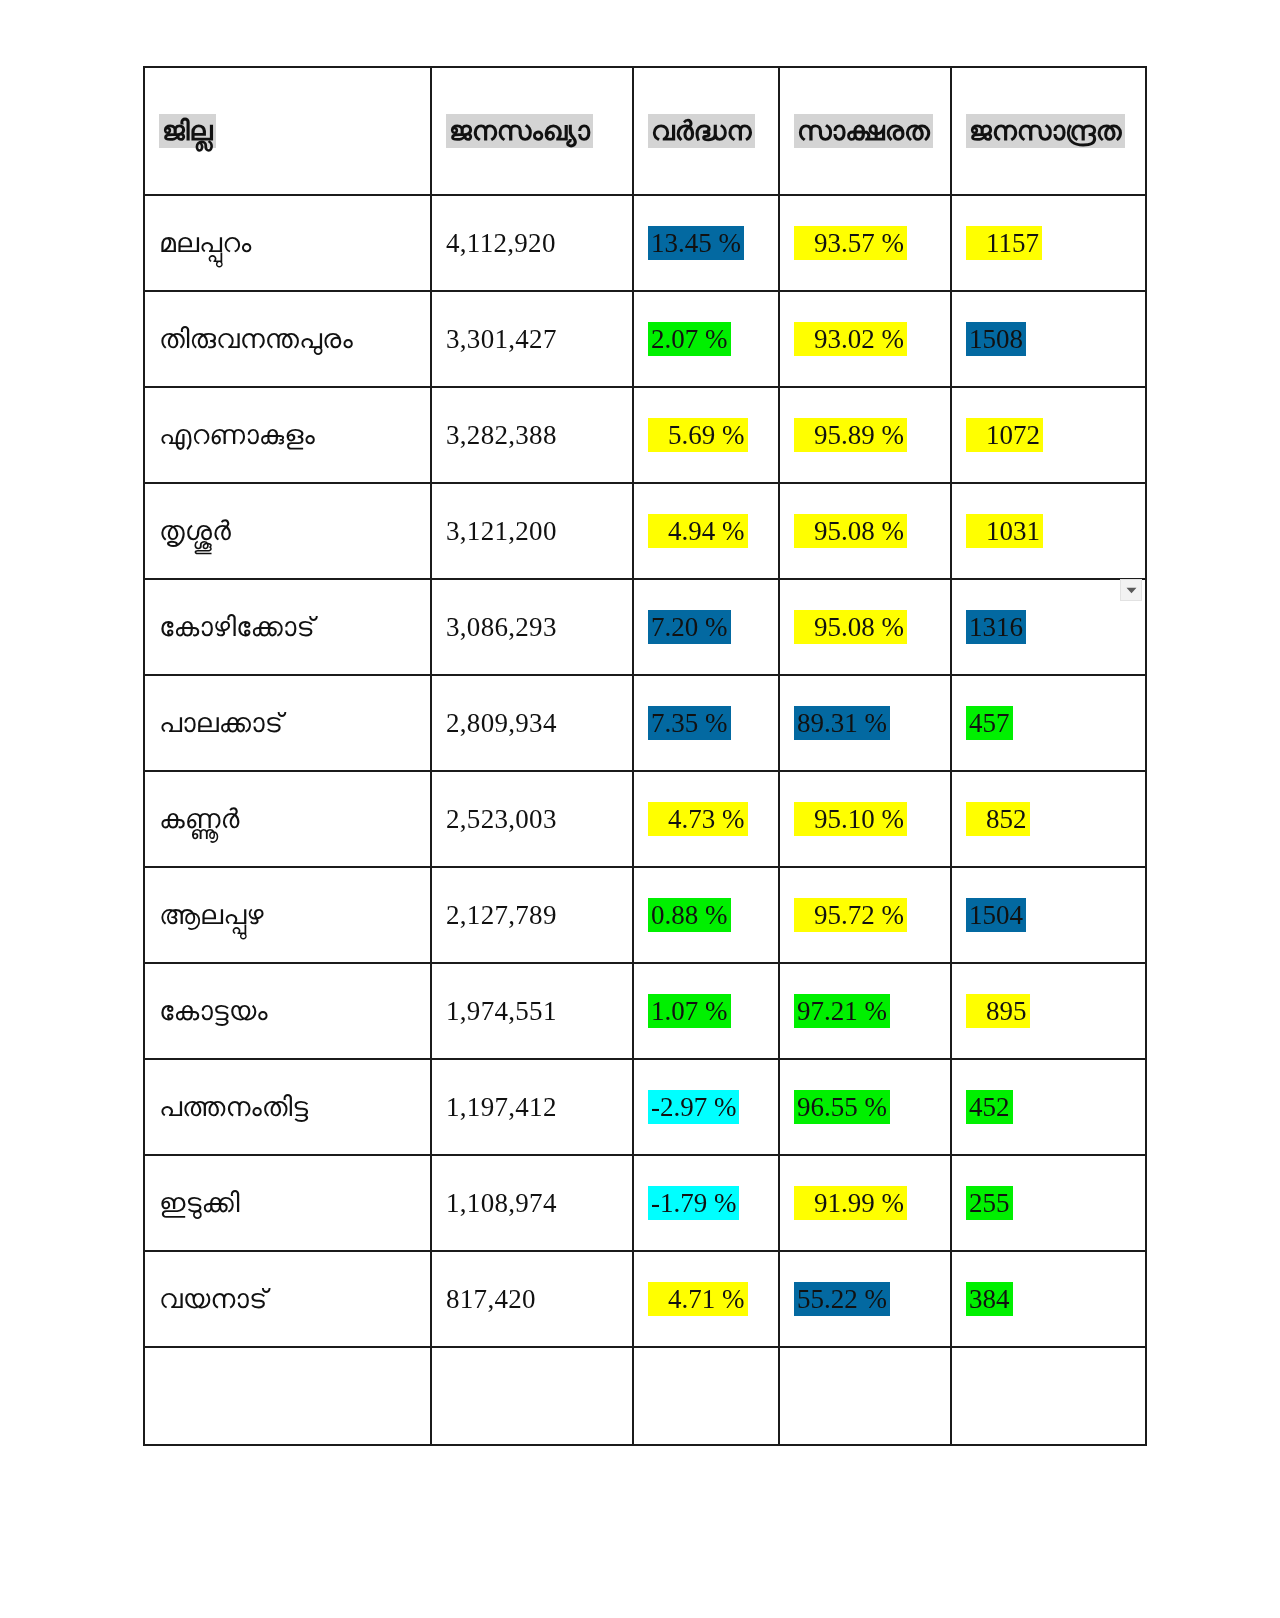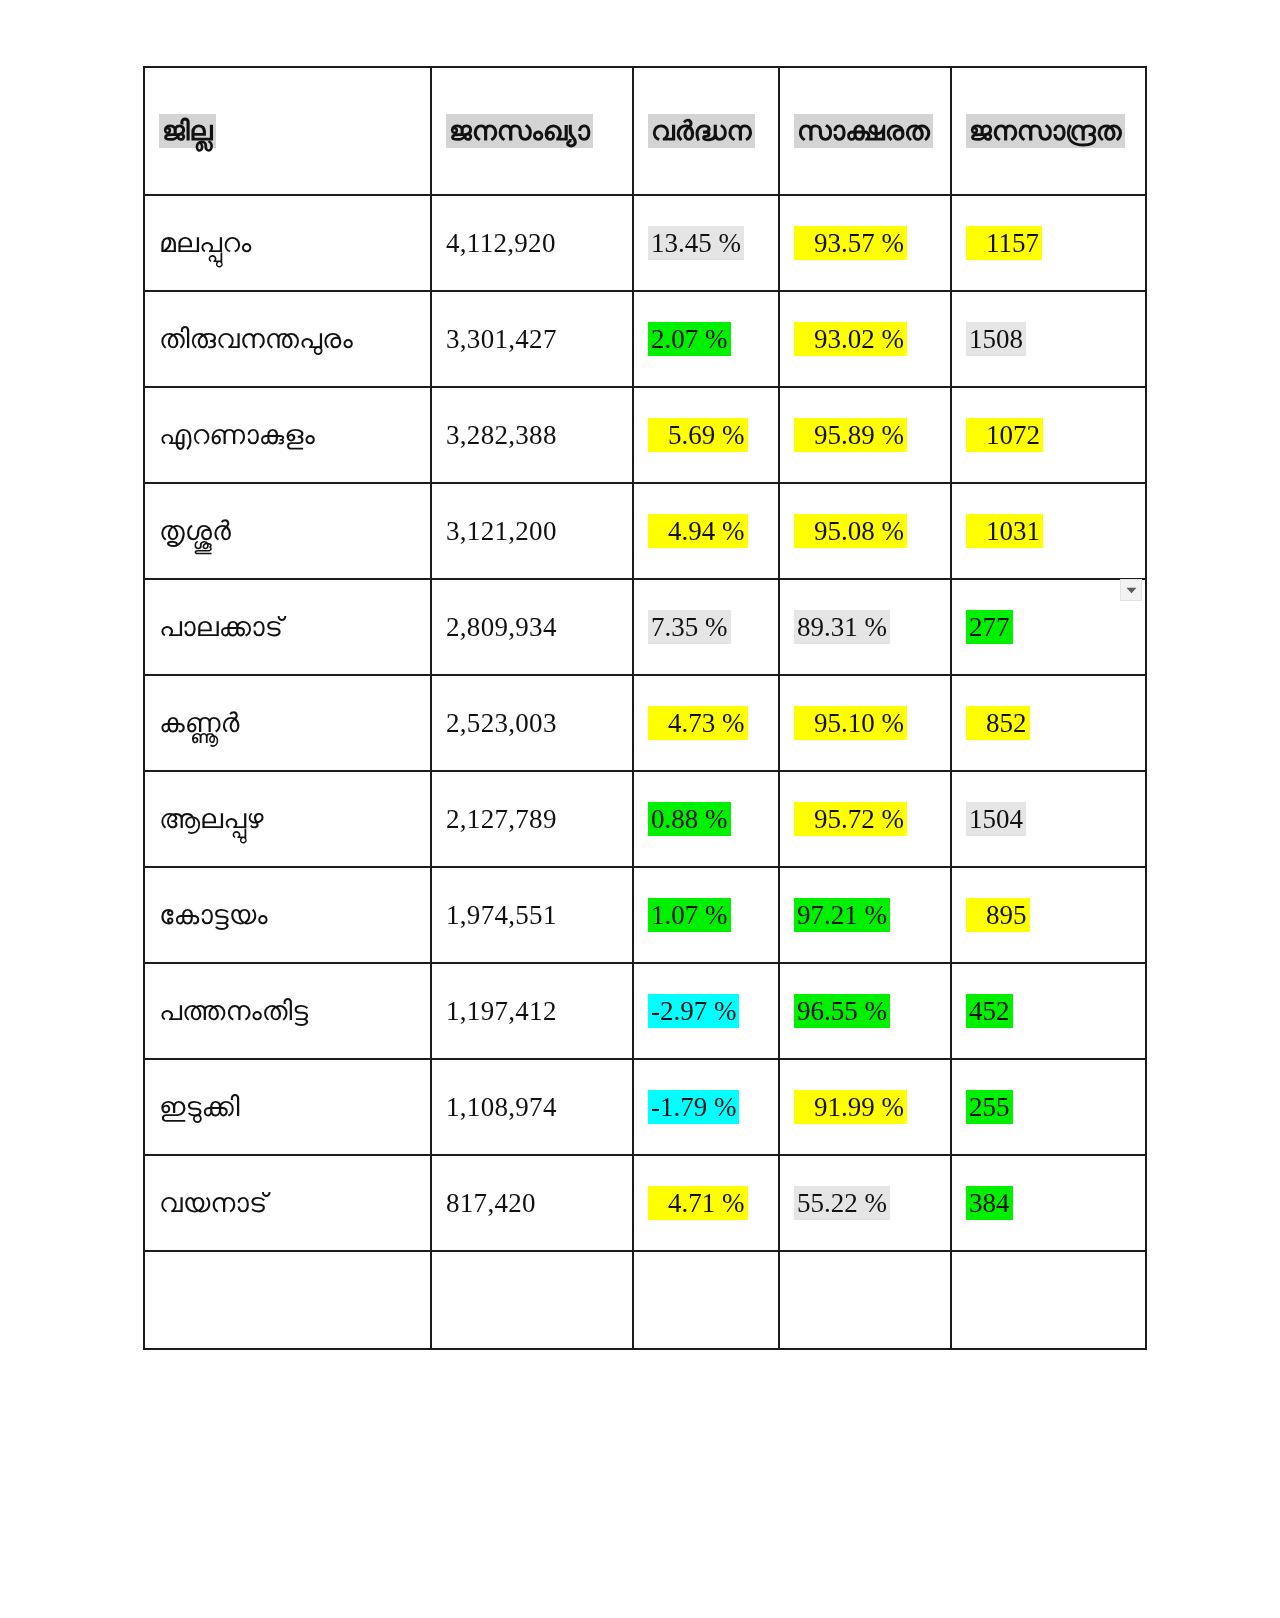--- a/index.html
+++ b/index.html
@@ -84,7 +84,7 @@
     -webkit-box-decoration-break: clone;
   }
   .hl-gray   { background: #d4d4d4; }
-  .hl-red    { background: #e5e5e5; }
+  .hl-red    { background: #0369a1; }
   .hl-yellow { background: #ffff00; padding-left: 20px; }
   .hl-green  { background: #00f000; }
   .hl-cyan   { background: #00ffff; }

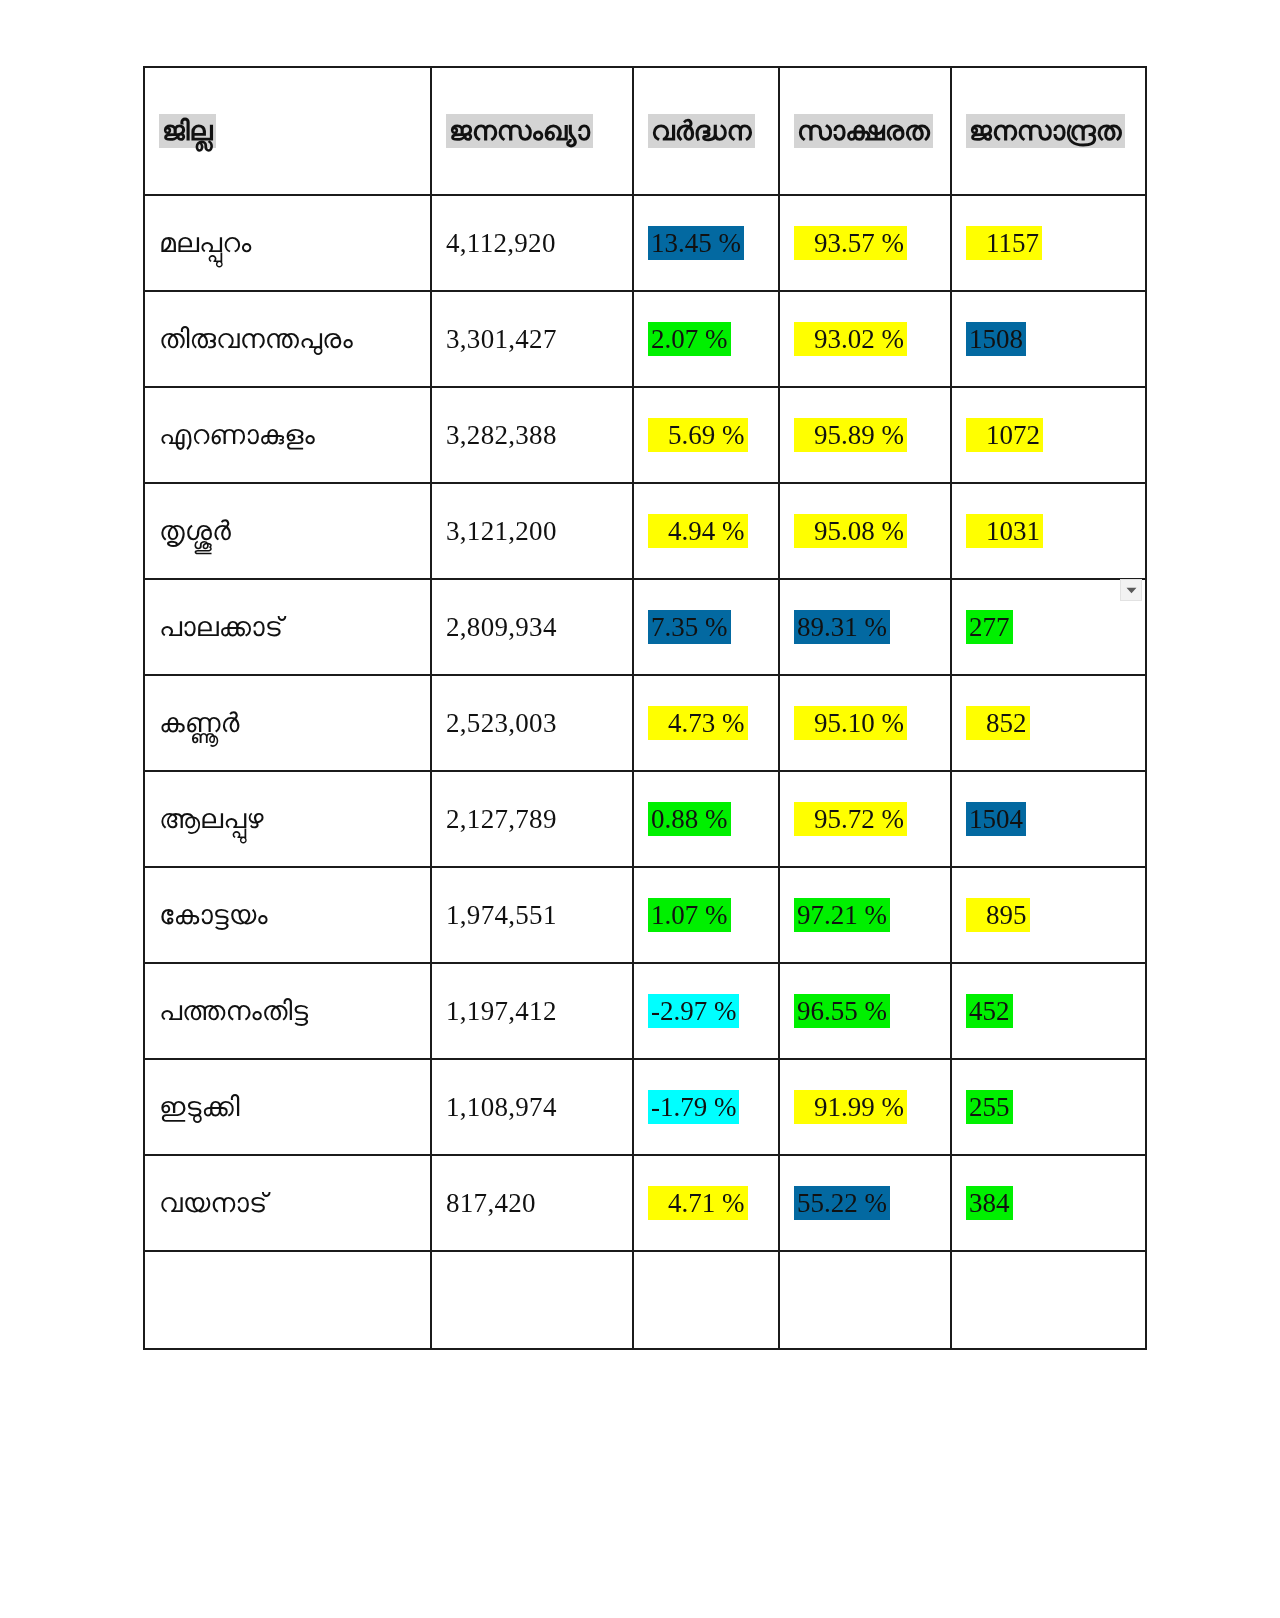--- a/index.html
+++ b/index.html
@@ -162,6 +162,13 @@
           <td class="cell-density"><span class="hl hl-yellow">1031</span></td>
         </tr>
         <tr class="data-row">
+          <td class="cell-district"><span class="hl hl-none">കോഴിക്കോട്</span></td>
+          <td class="cell-population"><span class="hl hl-none">3,086,293</span></td>
+          <td class="cell-growth"><span class="hl hl-red">7.20 %</span></td>
+          <td class="cell-literacy"><span class="hl hl-yellow">95.08 %</span></td>
+          <td class="cell-density"><span class="hl hl-red">1316</span></td>
+        </tr>
+        <tr class="data-row">
           <td class="cell-district"><span class="hl hl-none">പാലക്കാട്</span></td>
           <td class="cell-population"><span class="hl hl-none">2,809,934</span></td>
           <td class="cell-growth"><span class="hl hl-red">7.35 %</span></td>

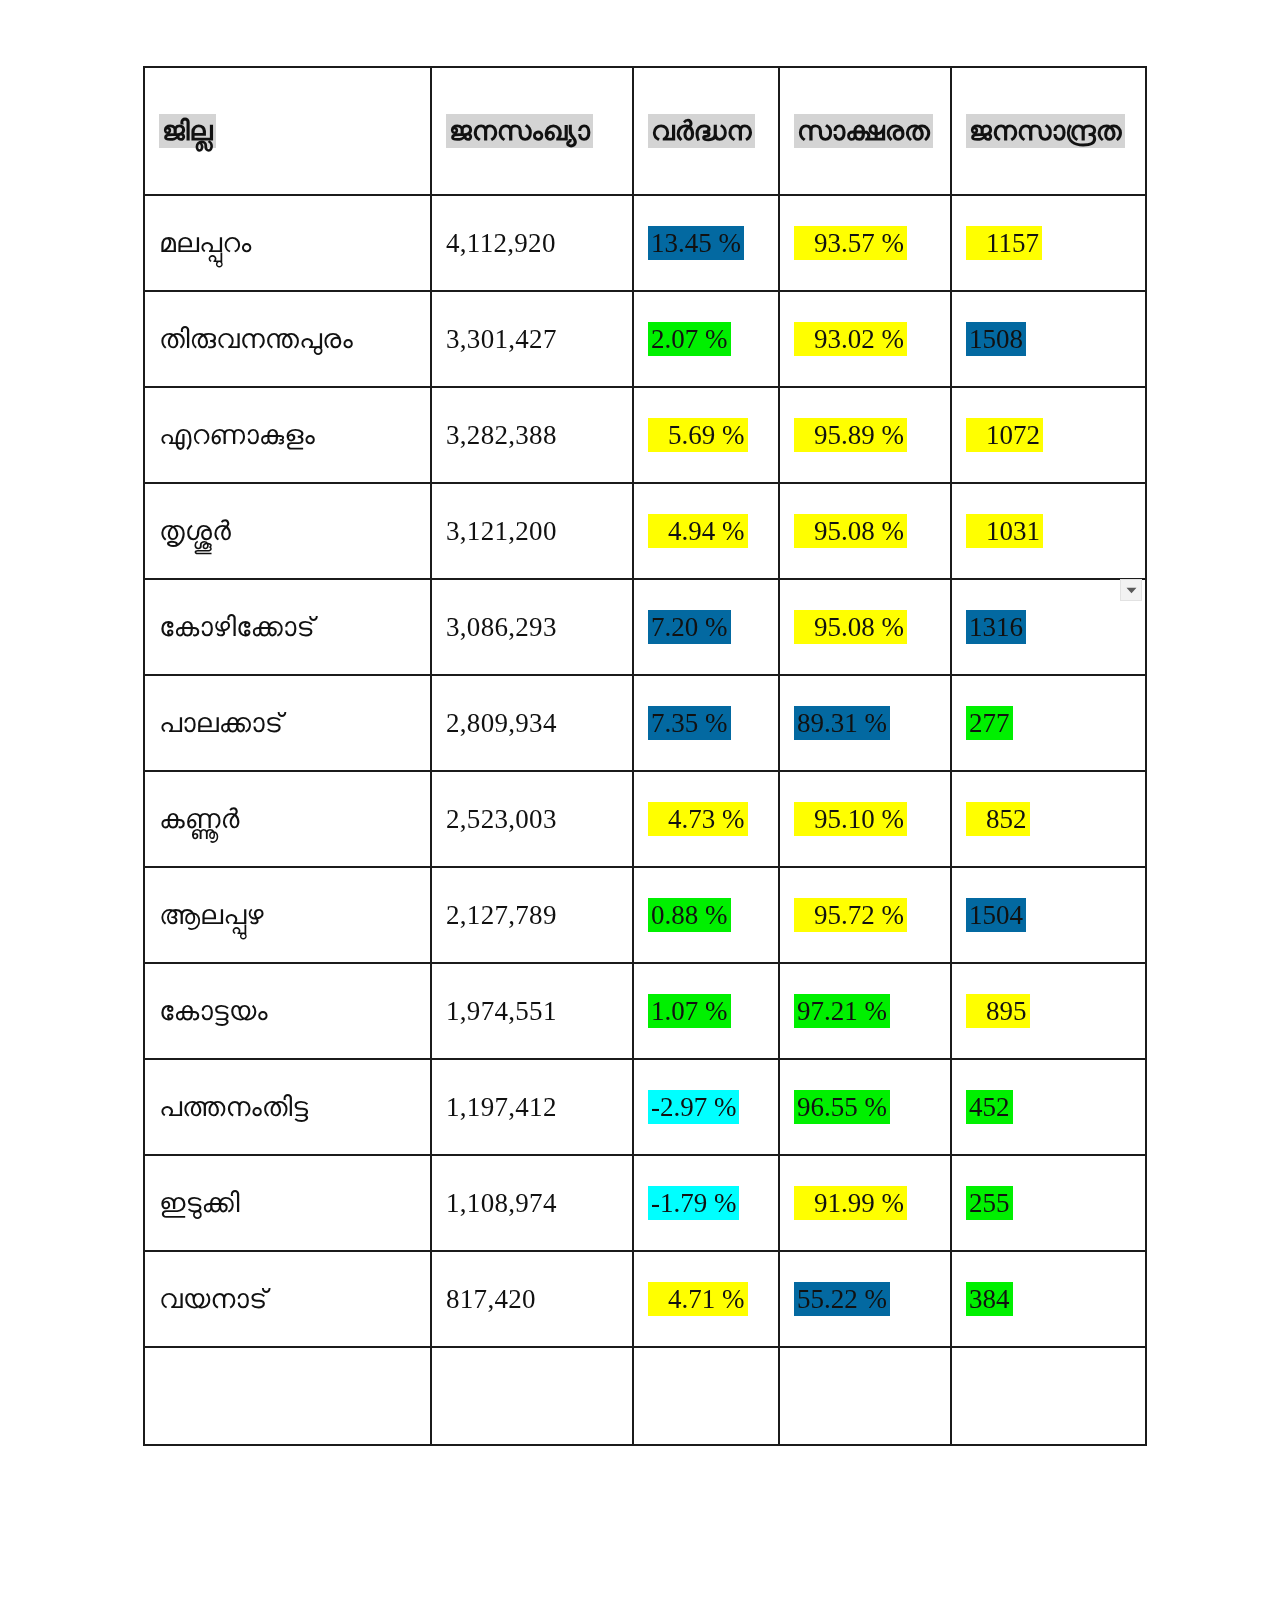--- a/index.html
+++ b/index.html
@@ -173,7 +173,7 @@
           <td class="cell-population"><span class="hl hl-none">2,809,934</span></td>
           <td class="cell-growth"><span class="hl hl-red">7.35 %</span></td>
           <td class="cell-literacy"><span class="hl hl-red">89.31 %</span></td>
-          <td class="cell-density"><span class="hl hl-green">277</span></td>
+          <td class="cell-density"><span class="hl hl-green">457</span></td>
         </tr>
         <tr class="data-row">
           <td class="cell-district"><span class="hl hl-none">കണ്ണൂർ</span></td>

